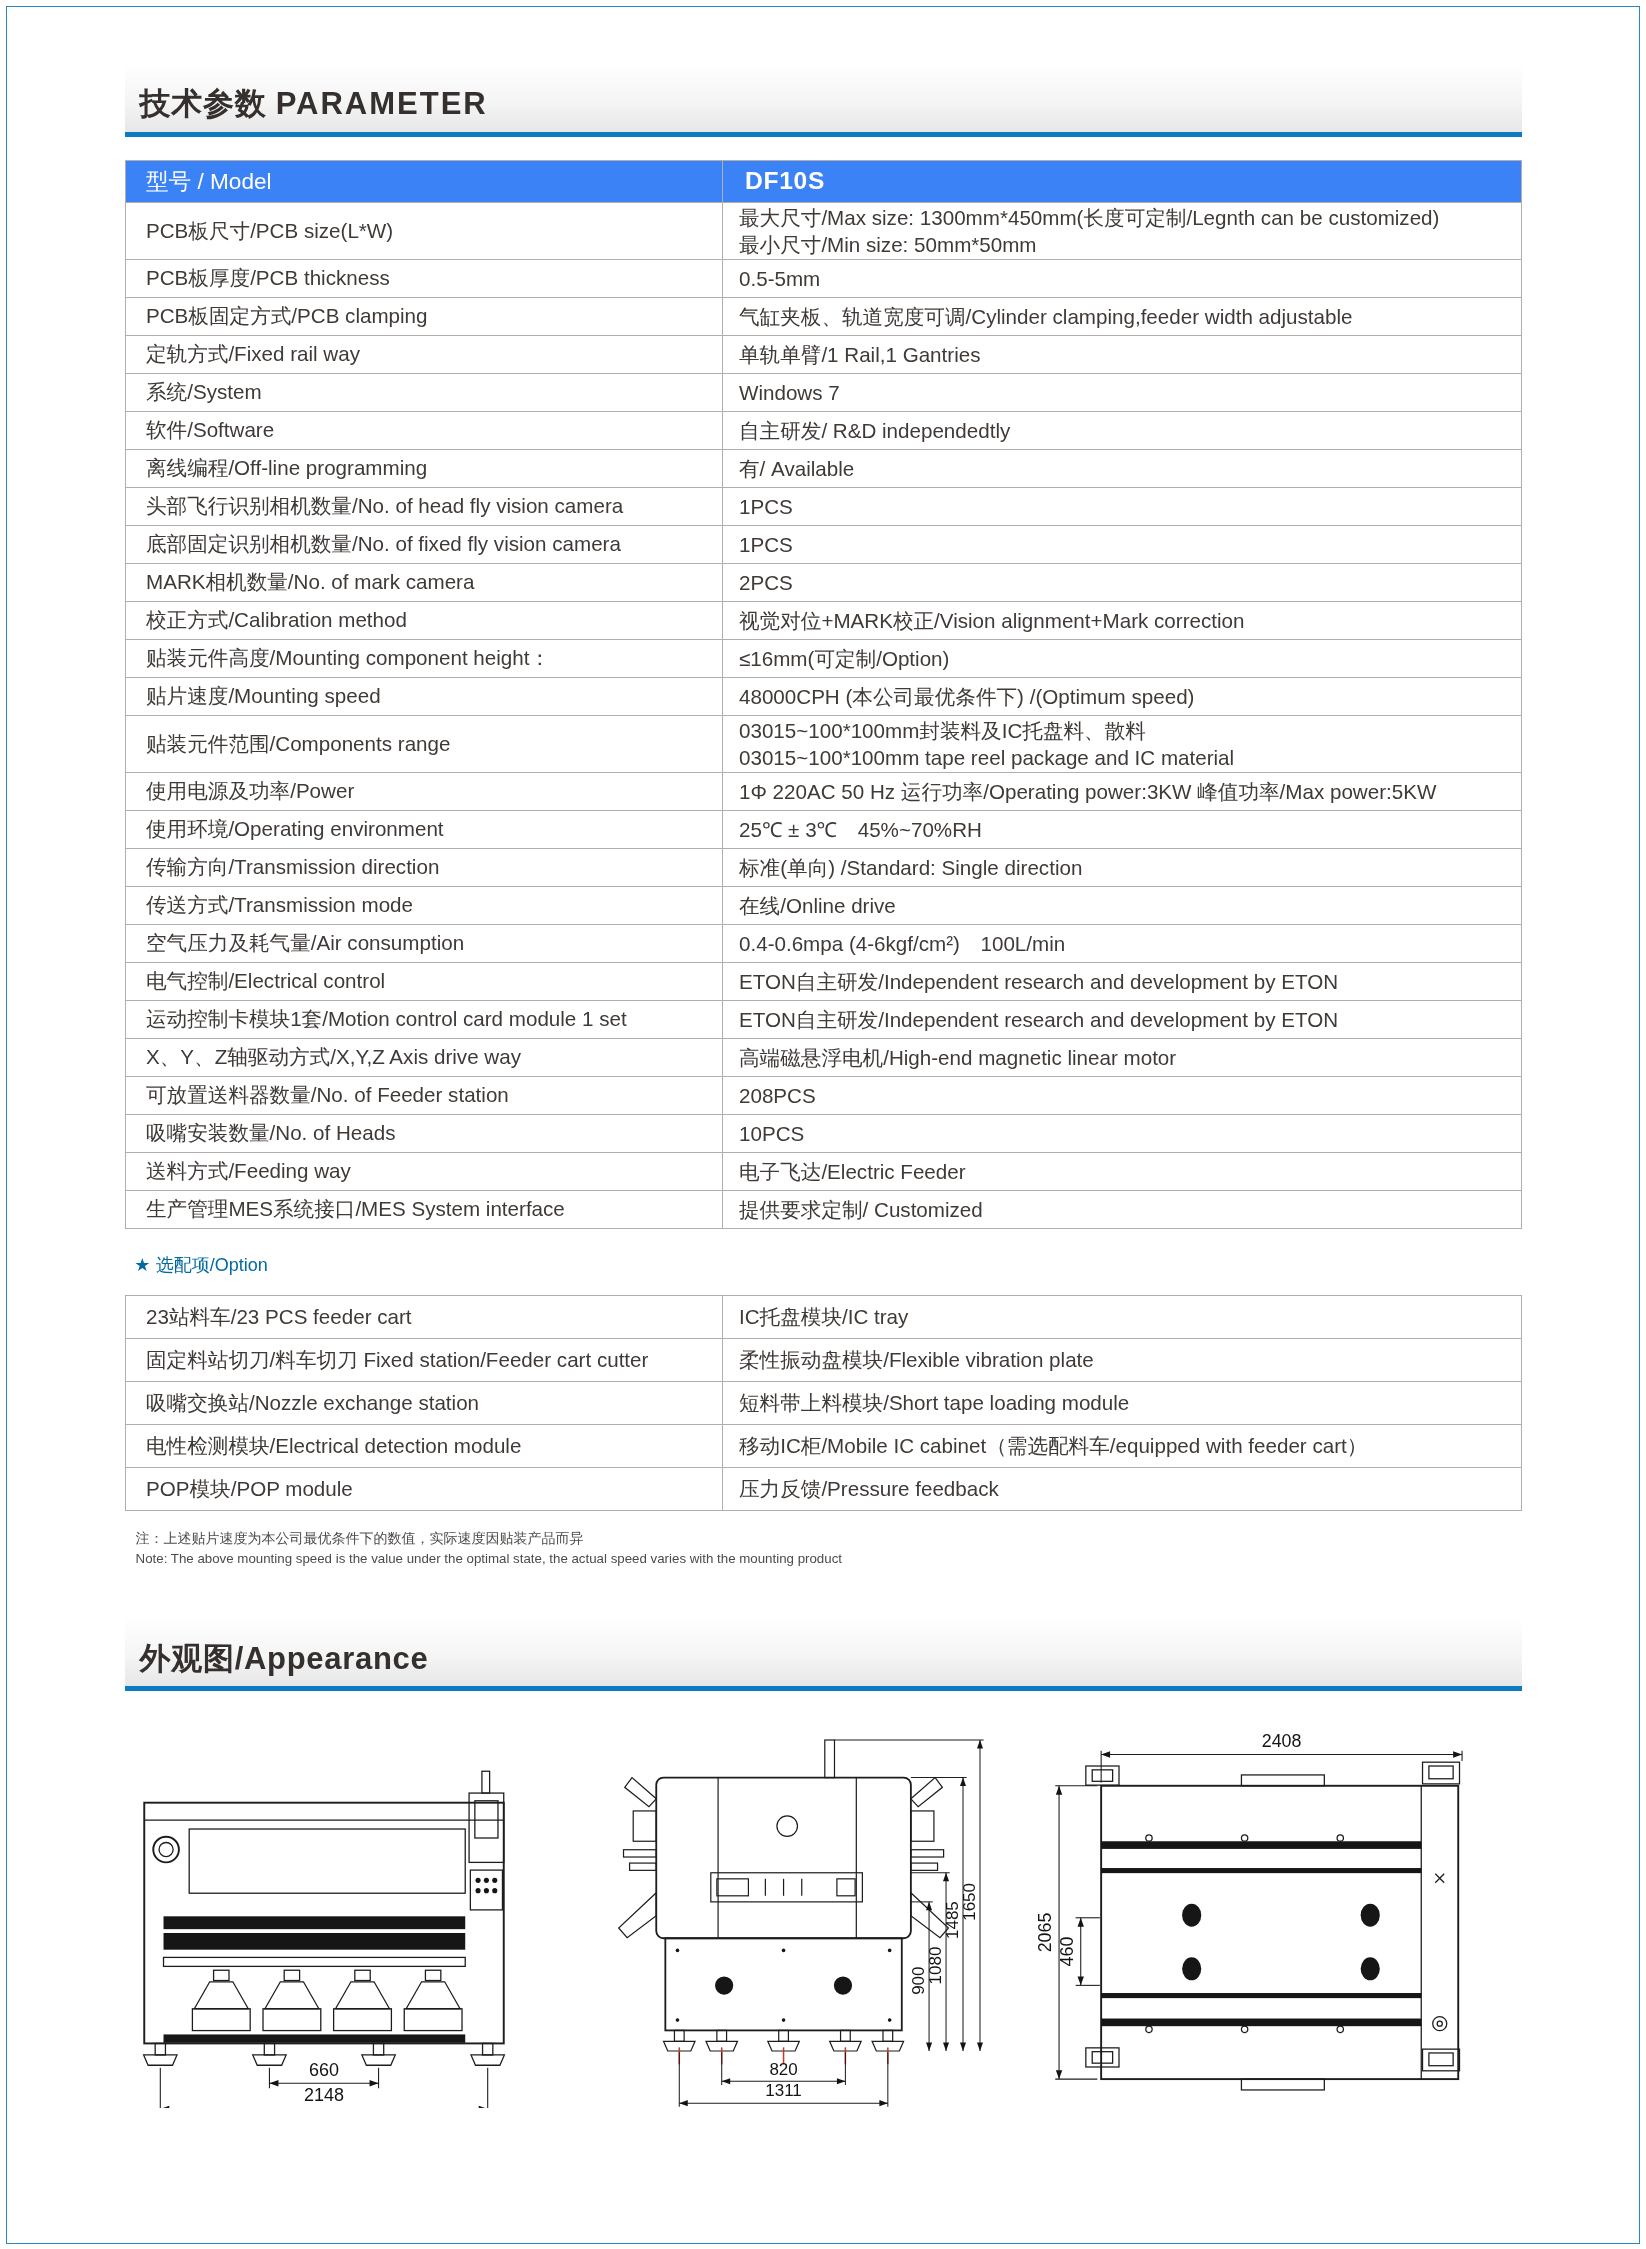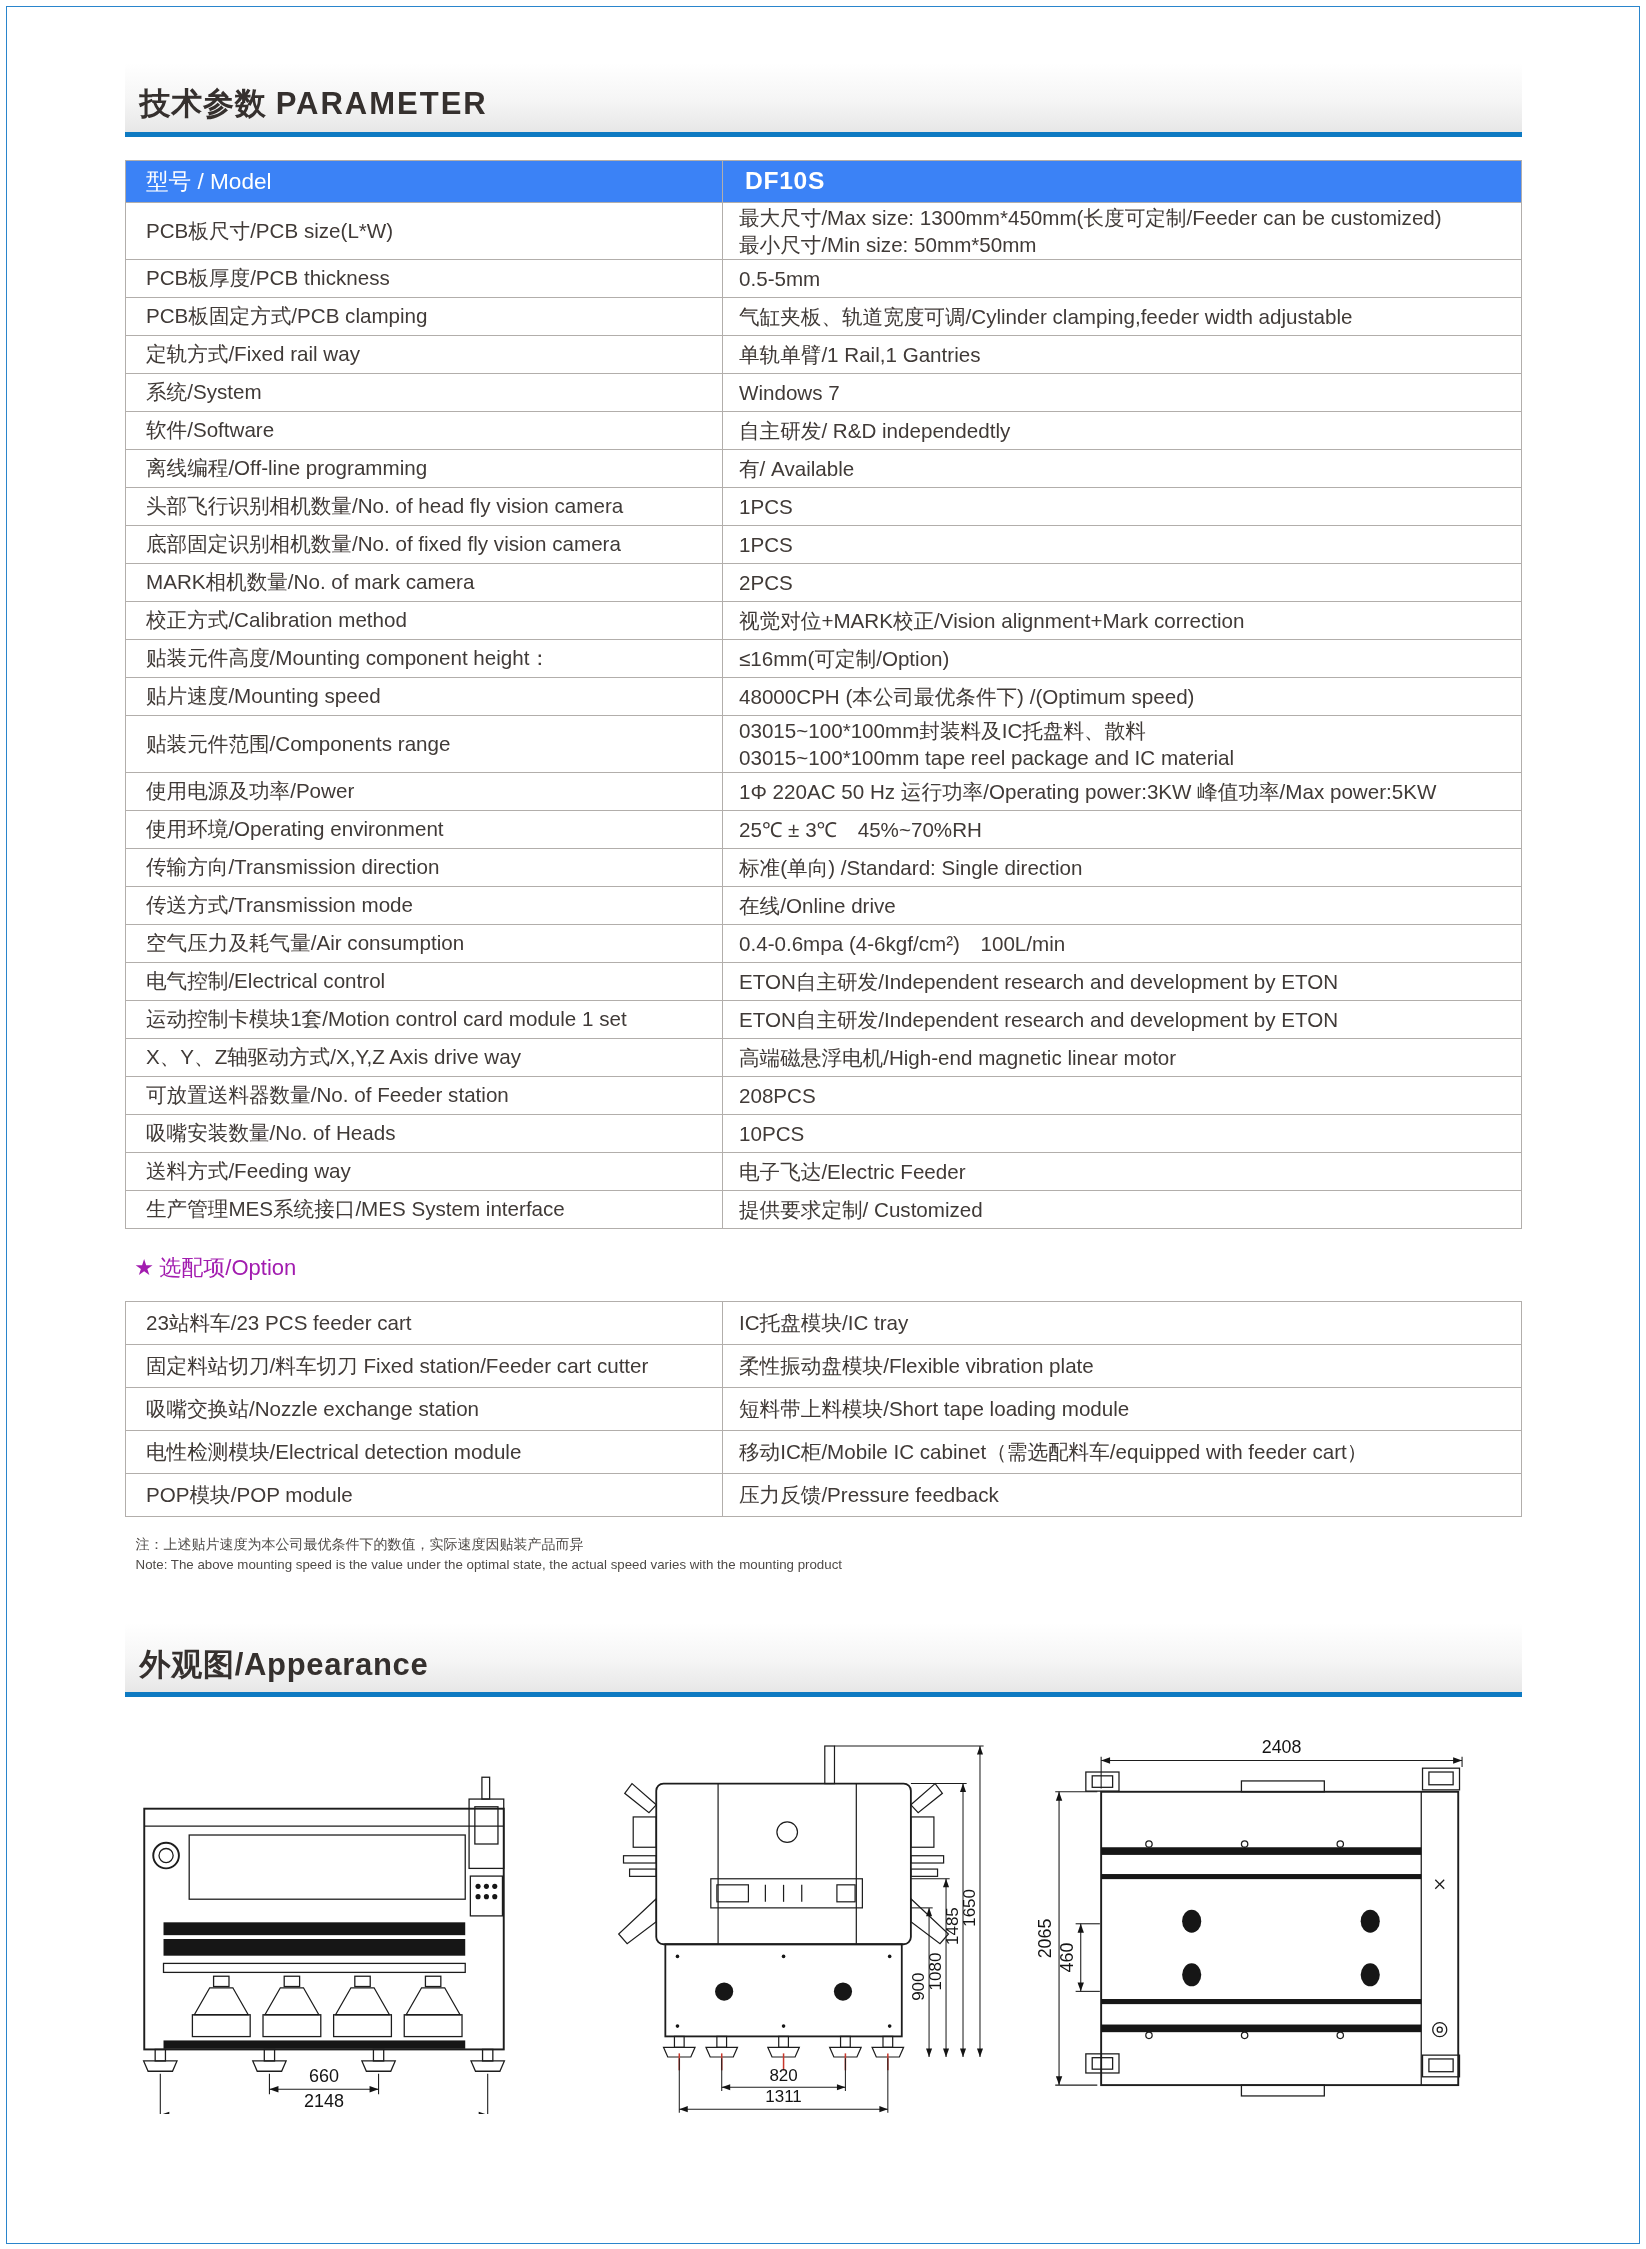--- a/index.html
+++ b/index.html
@@ -71,7 +71,7 @@
           <tr class="spec-row">
             <td class="label-cell">PCB板尺寸/PCB size(L*W)</td>
             <td class="value-cell">
-              <div class="vline">最大尺寸/Max size:  1300mm*450mm(长度可定制/Feeder can be customized)</div>
+              <div class="vline">最大尺寸/Max size:  1300mm*450mm(长度可定制/Legnth can be customized)</div>
               <div class="vline">最小尺寸/Min  size:  50mm*50mm</div>
             </td>
           </tr>

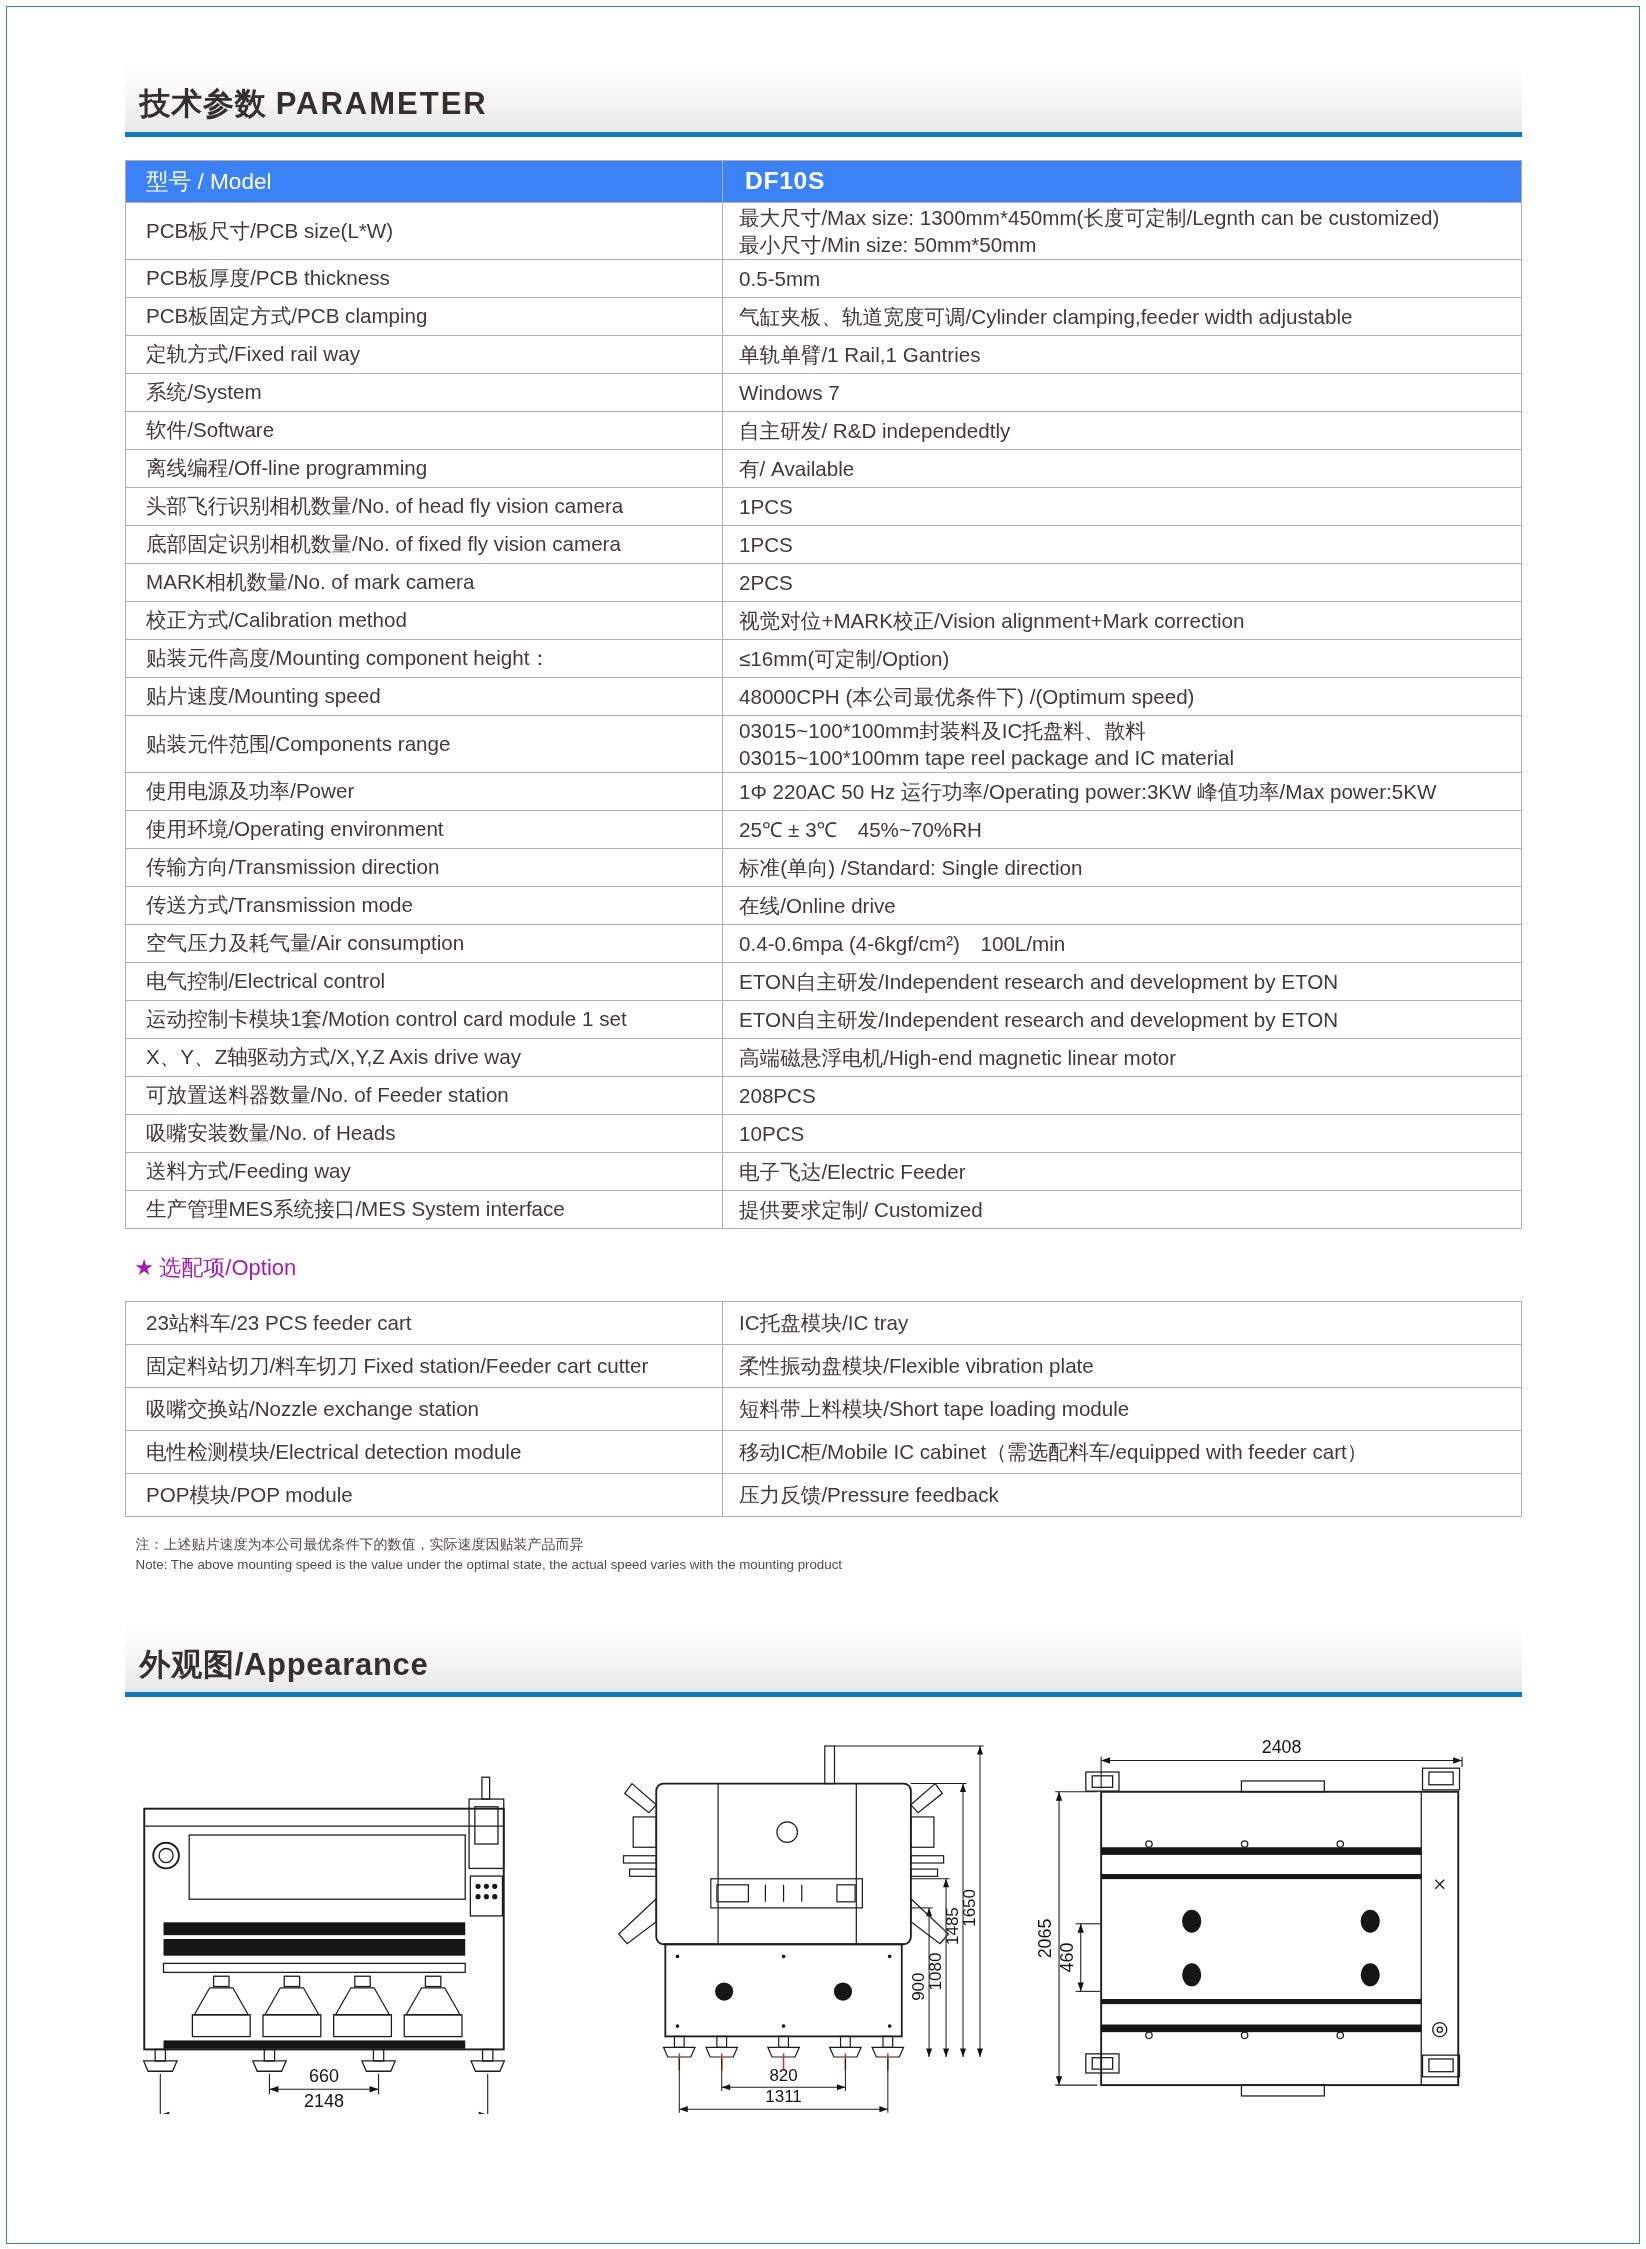--- a/index.html
+++ b/index.html
@@ -25,7 +25,7 @@
   .spec-table td{height:35px;font-size:20.6px;color:#403a37;}
   .vline{line-height:27px;}
 
-  .option-heading{margin:24px 0 0 9.3px;font-size:22px;color:#a21caf;}
+  .option-heading{margin:24px 0 0 9.3px;font-size:18px;color:#0369a1;}
   .option-heading .star{margin-right:5.3px;}
   table.option-table{margin-top:18.6px;}
   .option-table td{height:40px;}

